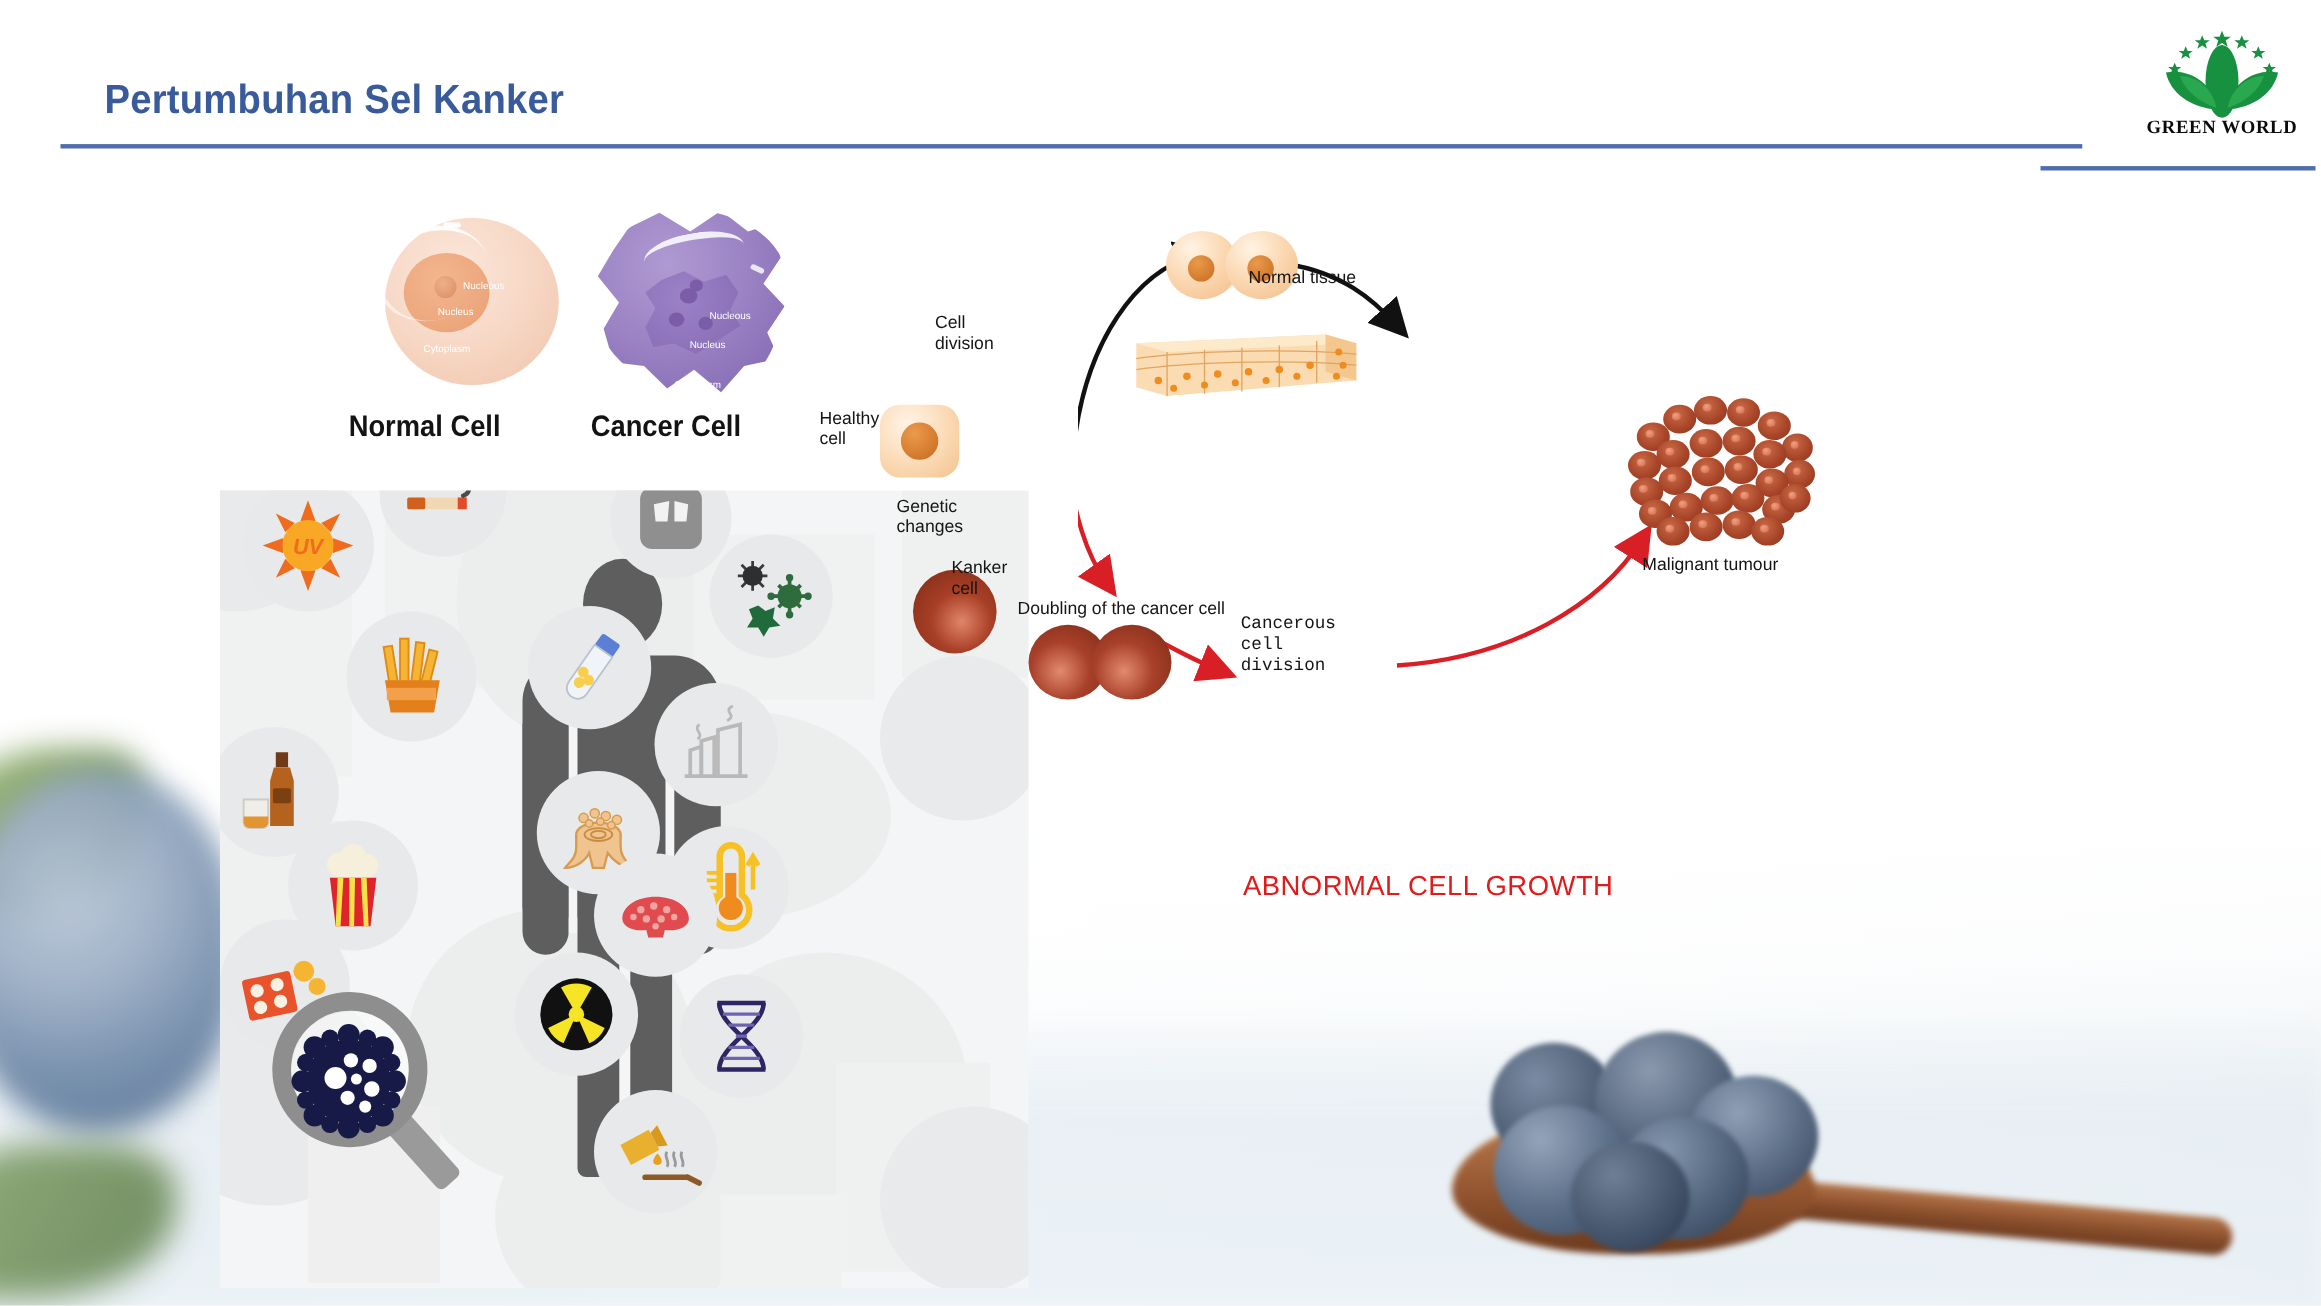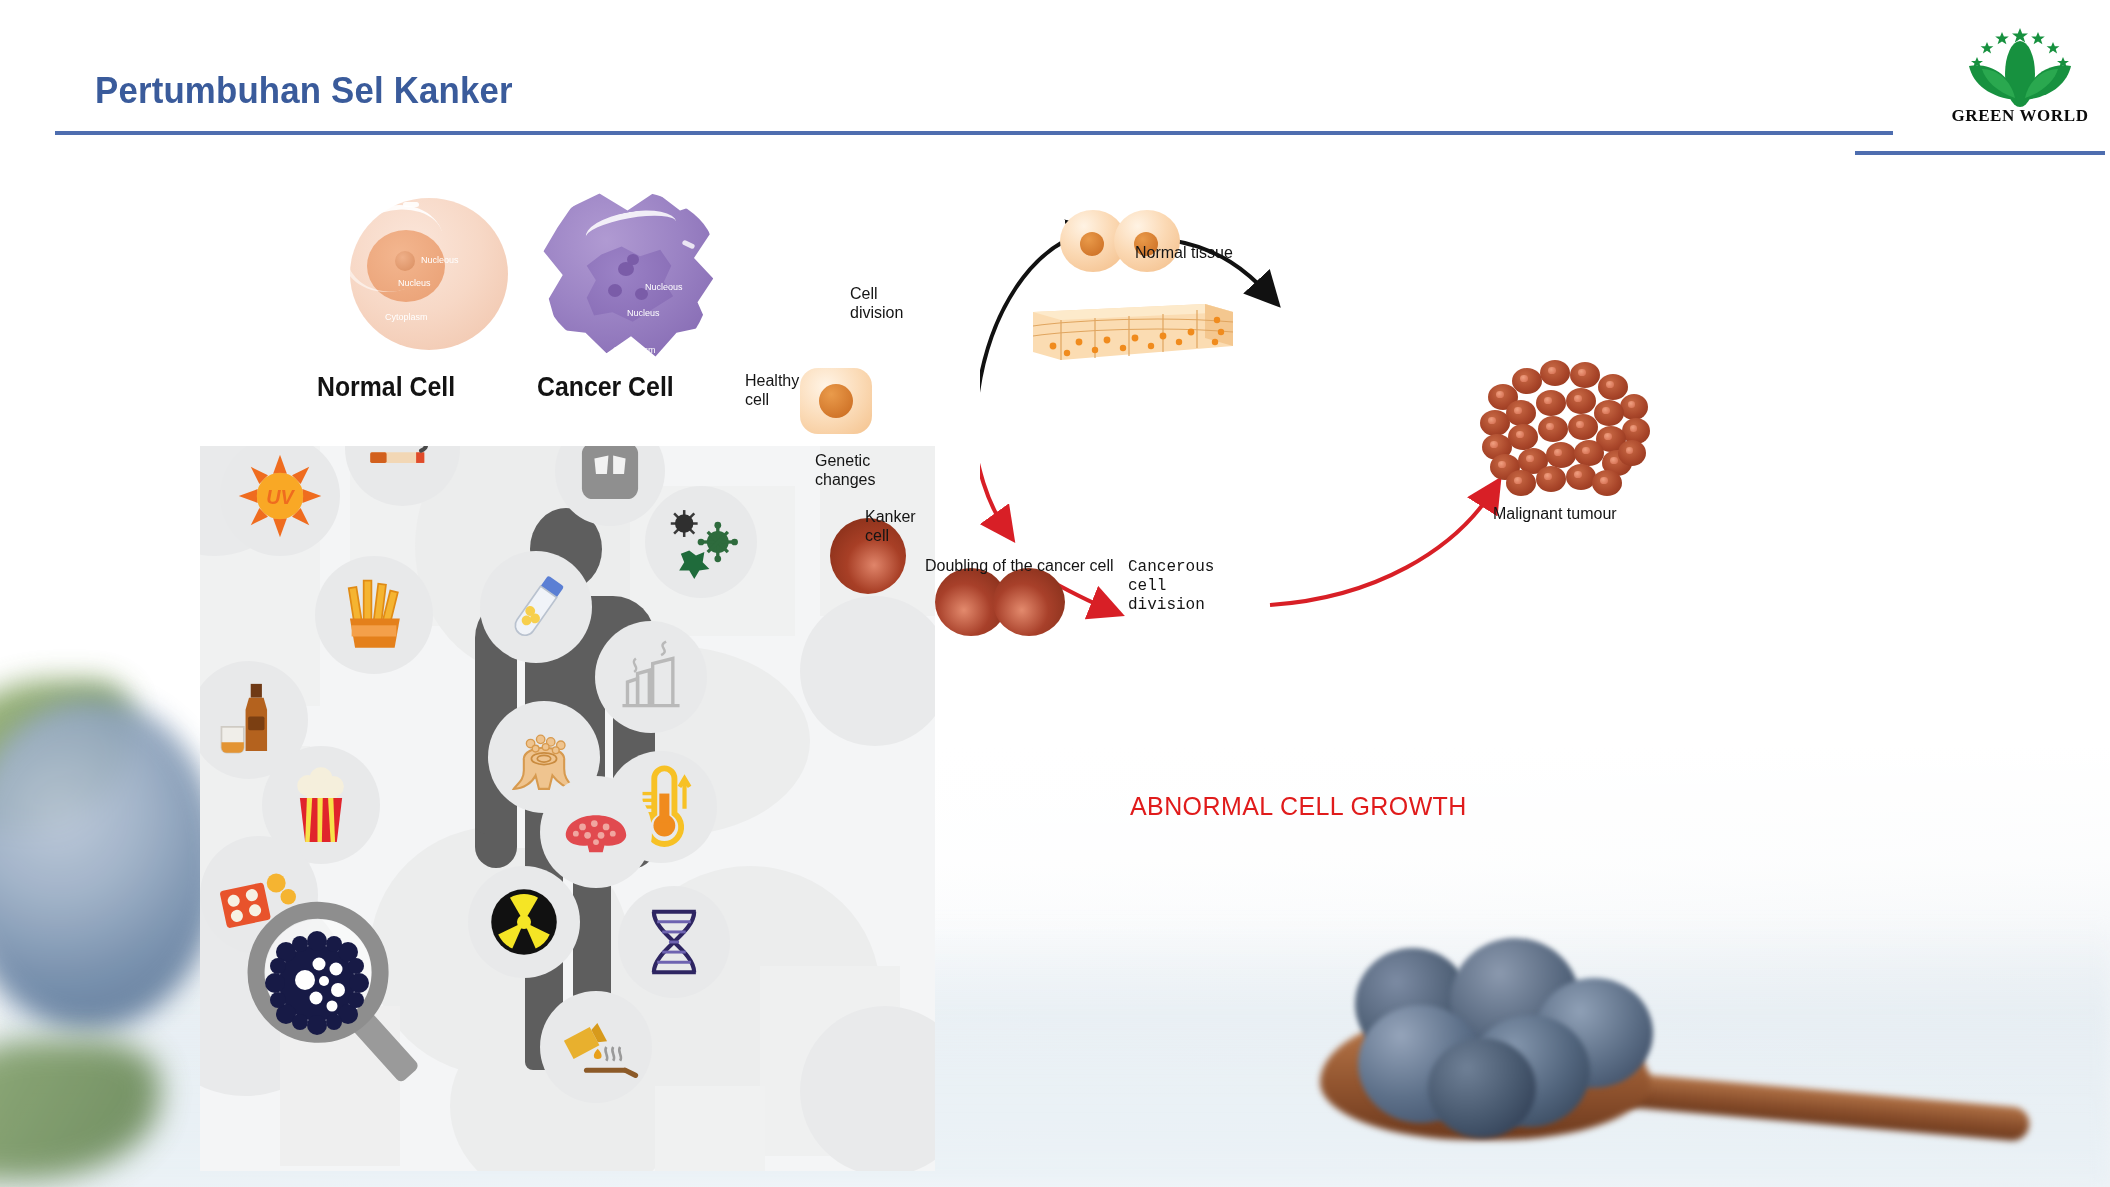--- a/index.html
+++ b/index.html
@@ -705,7 +705,7 @@
 changes</div>
     <div class="dg-lbl" style="left:-115px;top:308px;width:70px;">Kanker
 cell</div>
-    <div class="dg-lbl l" style="left:-55px;top:345px;width:260px;margin-top:12px;">Doubling of the cancer cell</div>
+    <div class="dg-lbl l" style="left:-55px;top:345px;width:260px;">Doubling of the cancer cell</div>
     <div class="dg-lbl" style="left:148px;top:358px;width:115px;font-family:Liberation Mono, monospace;">Cancerous
 cell division</div>
     <div class="dg-lbl l" style="left:513px;top:305px;width:170px;">Malignant tumour</div>

